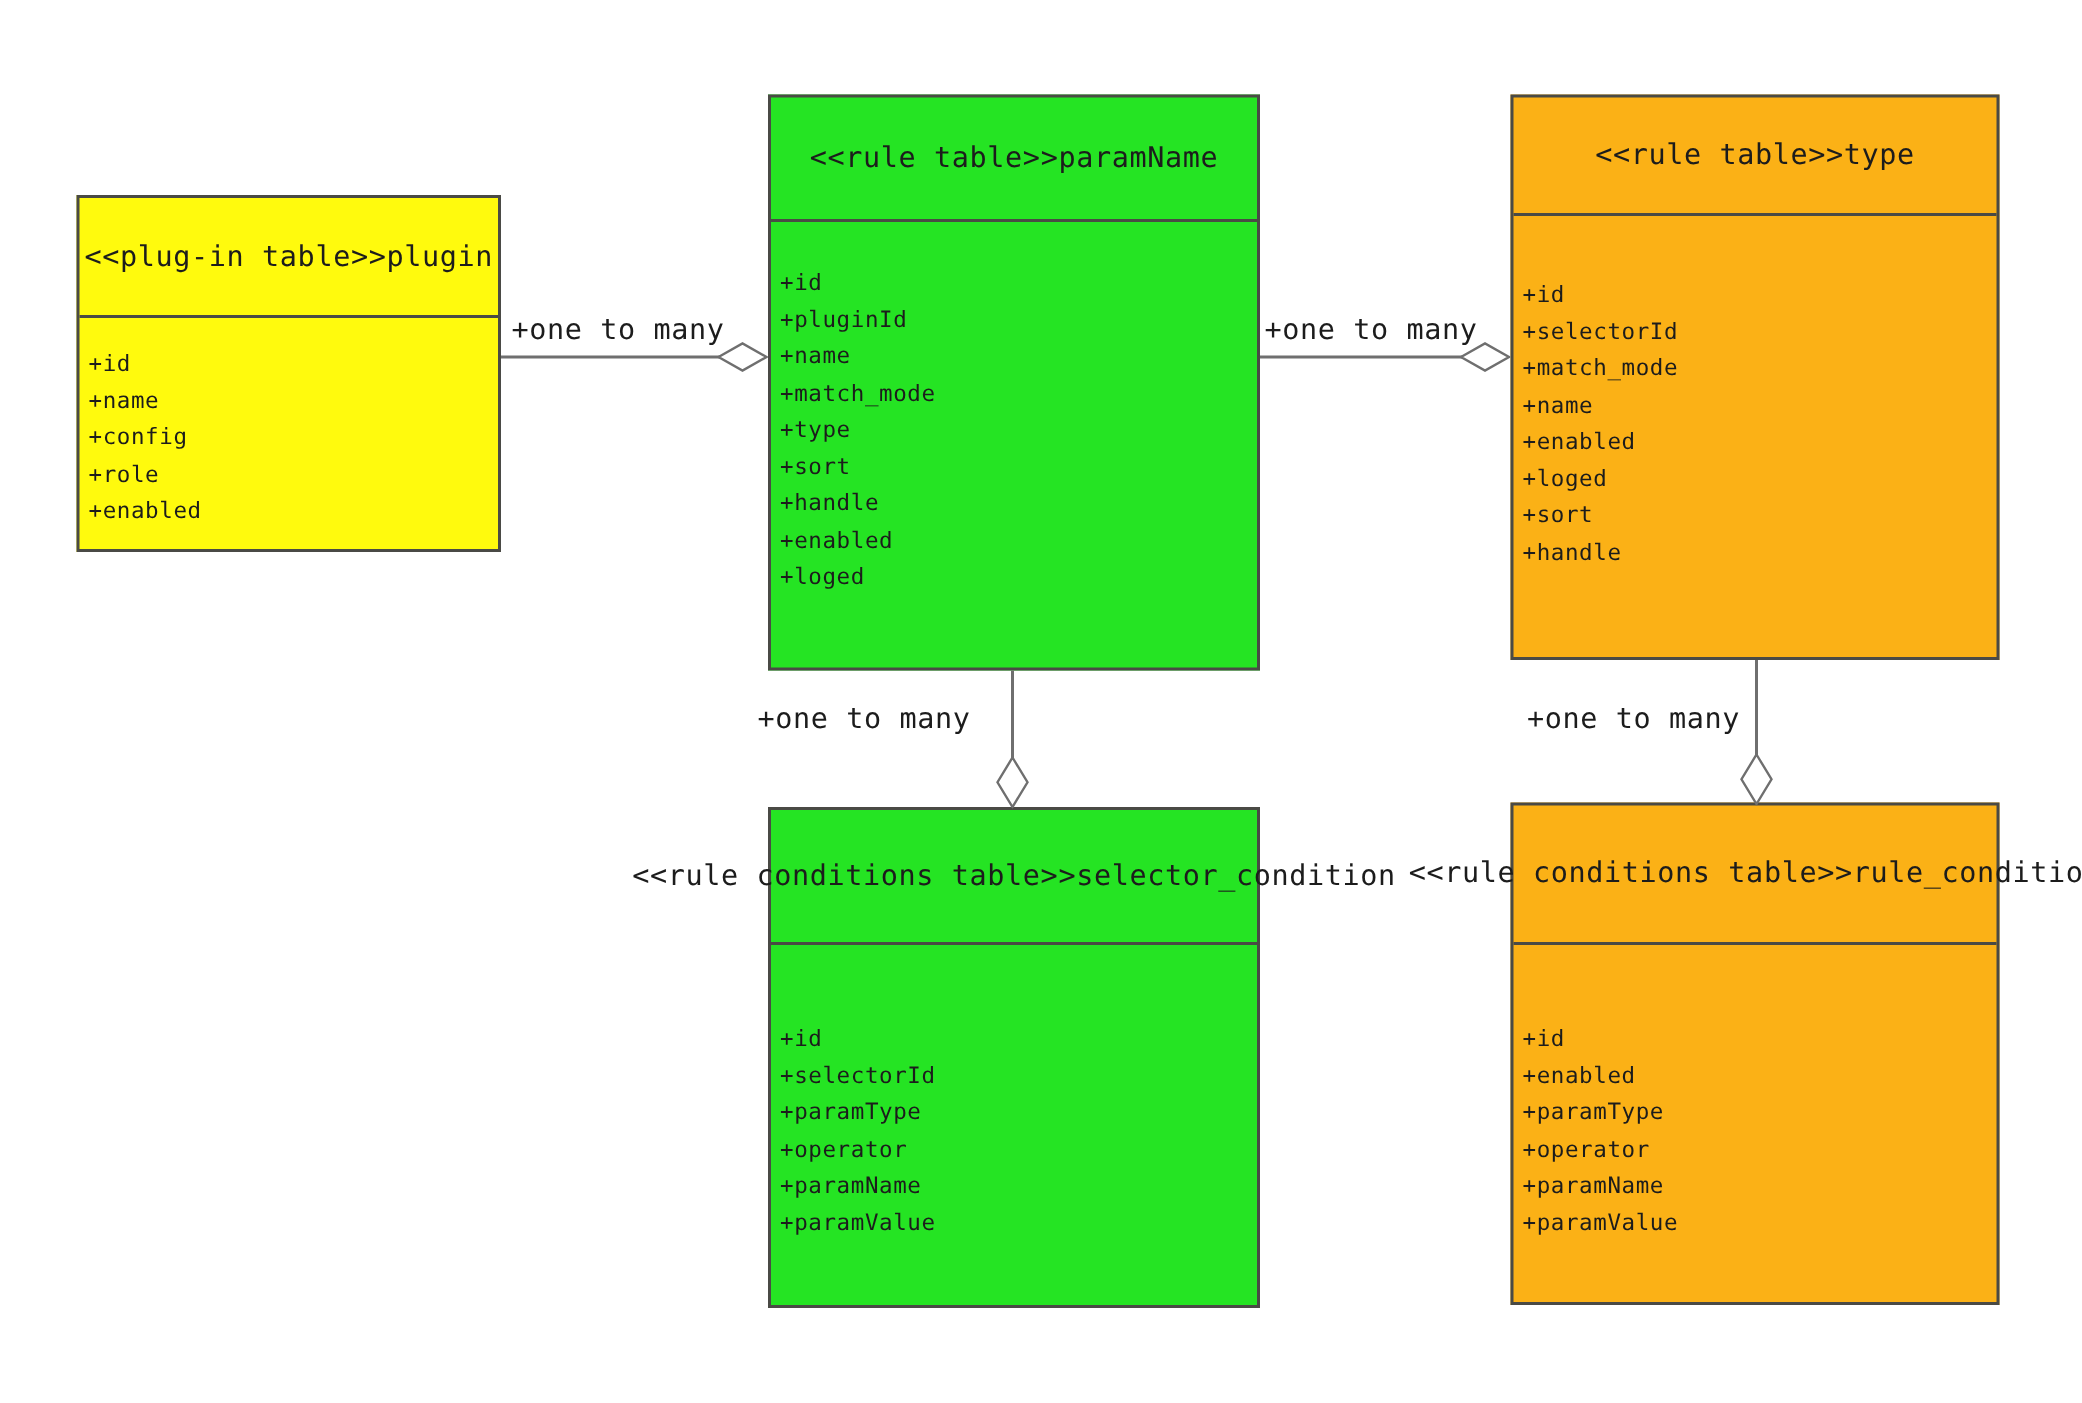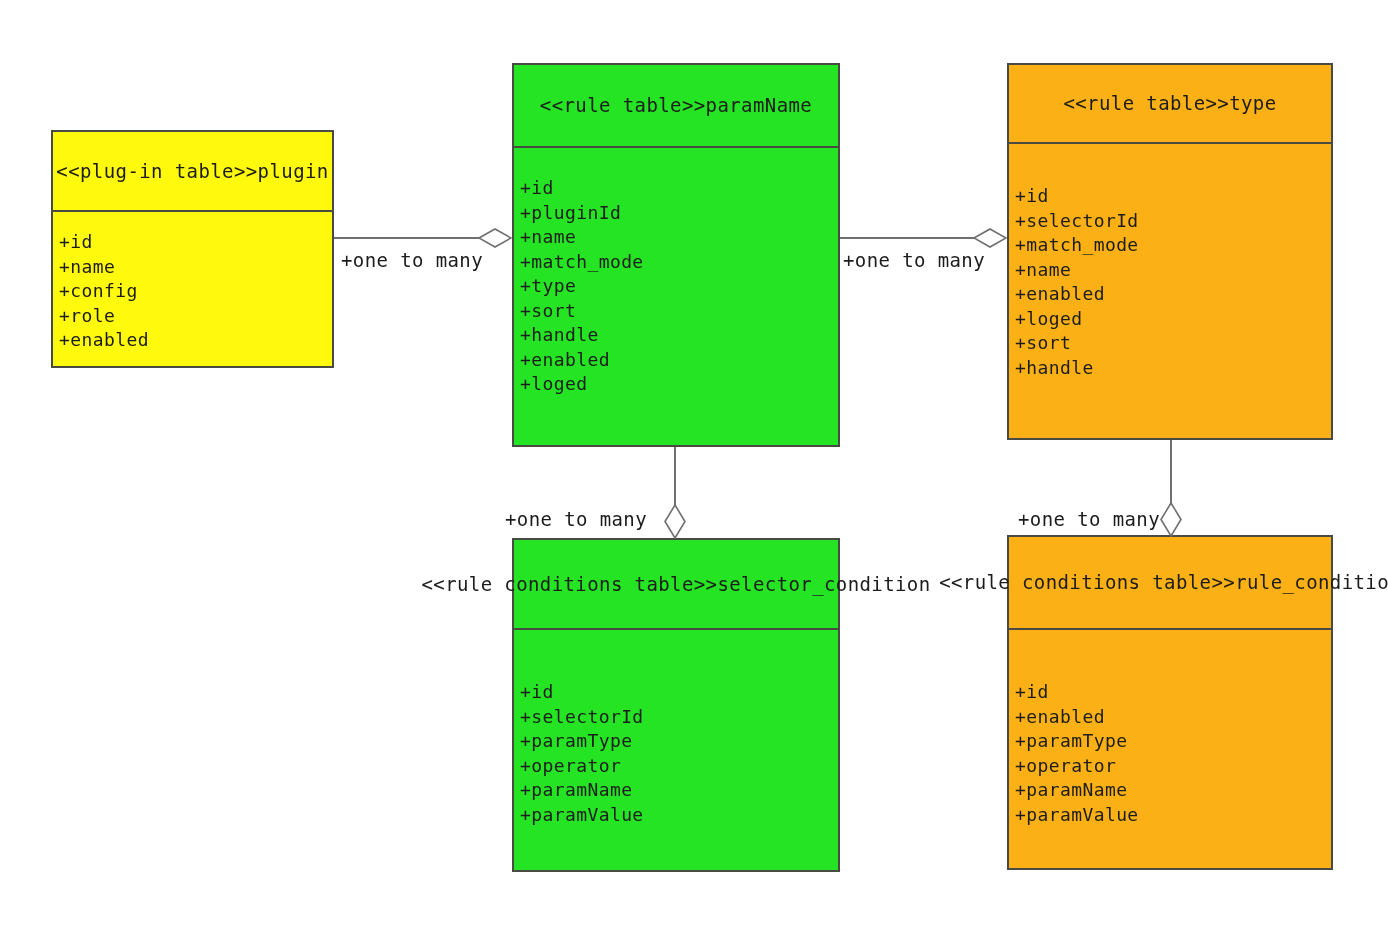--- a/index.html
+++ b/index.html
@@ -28,7 +28,7 @@
     white-space: pre;
   }
   .entity-body {
-    font-size: 18px; line-height: 24.5px;
+    font-size: 15px; line-height: 24.5px;
     letter-spacing: 0.4px;
     padding-left: 6px;
     box-sizing: border-box;

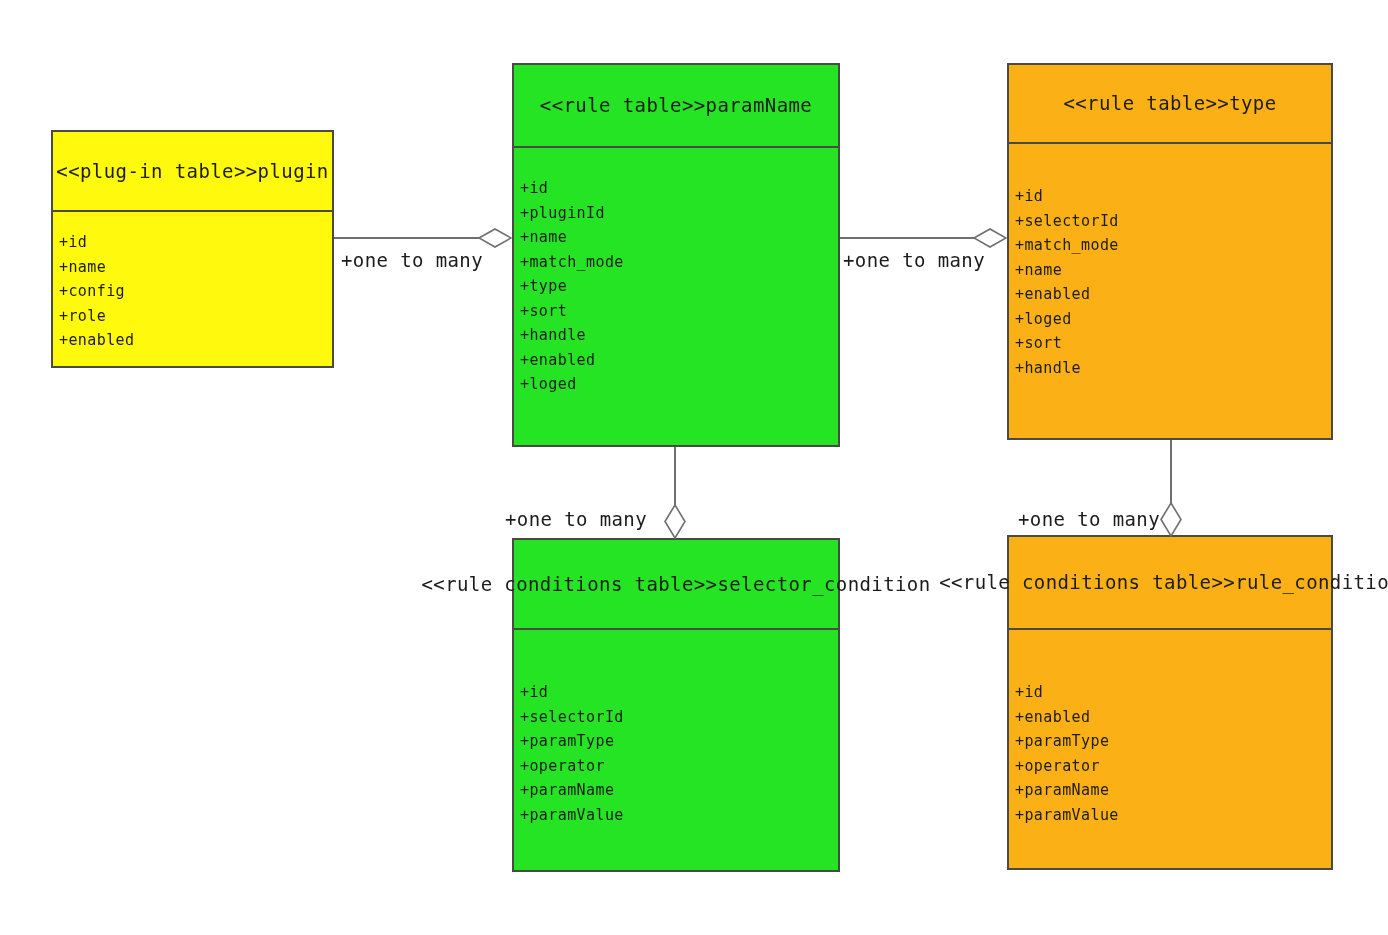--- a/index.html
+++ b/index.html
@@ -72,7 +72,7 @@
   .rel-label {
     position: absolute;
     font-size: 19px; letter-spacing: 0.4px;
-    color: #1c1c1c; text-align: center; white-space: pre; margin-top: 40px;
+    color: #1c1c1c; text-align: center; white-space: pre;
   }
   #lbl-plugin-selector { left: 336px;  top: 209px; width: 152px; }
   #lbl-selector-rule   { left: 838px;  top: 209px; width: 152px; }

